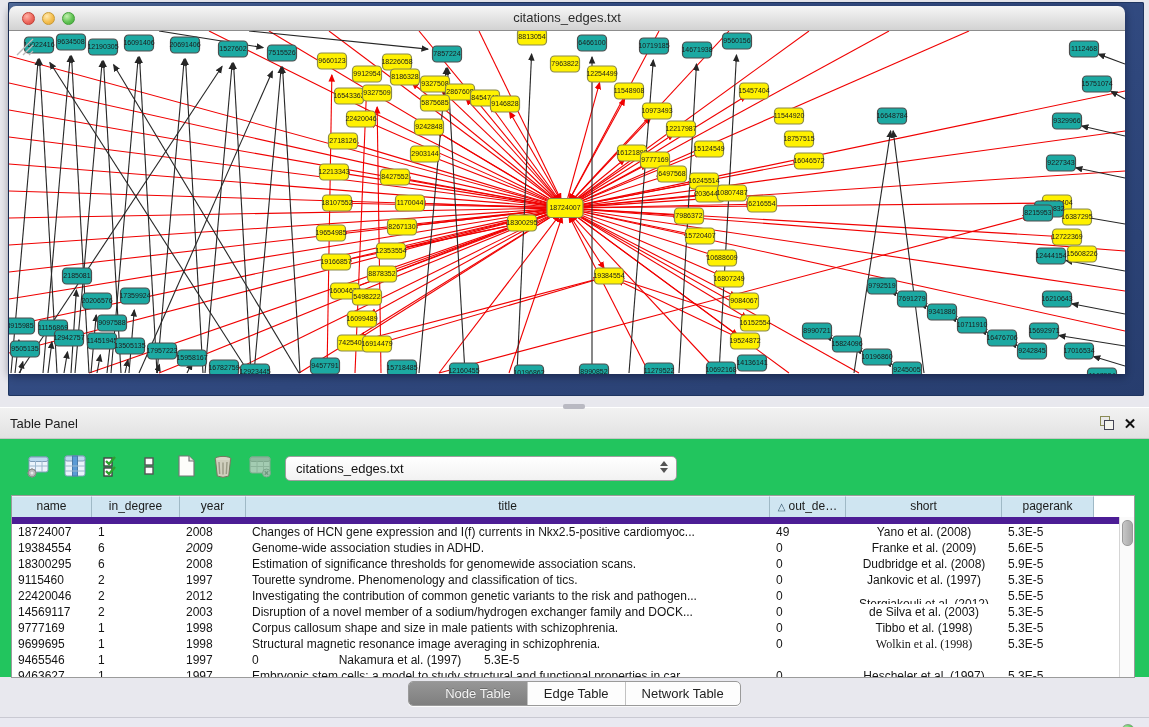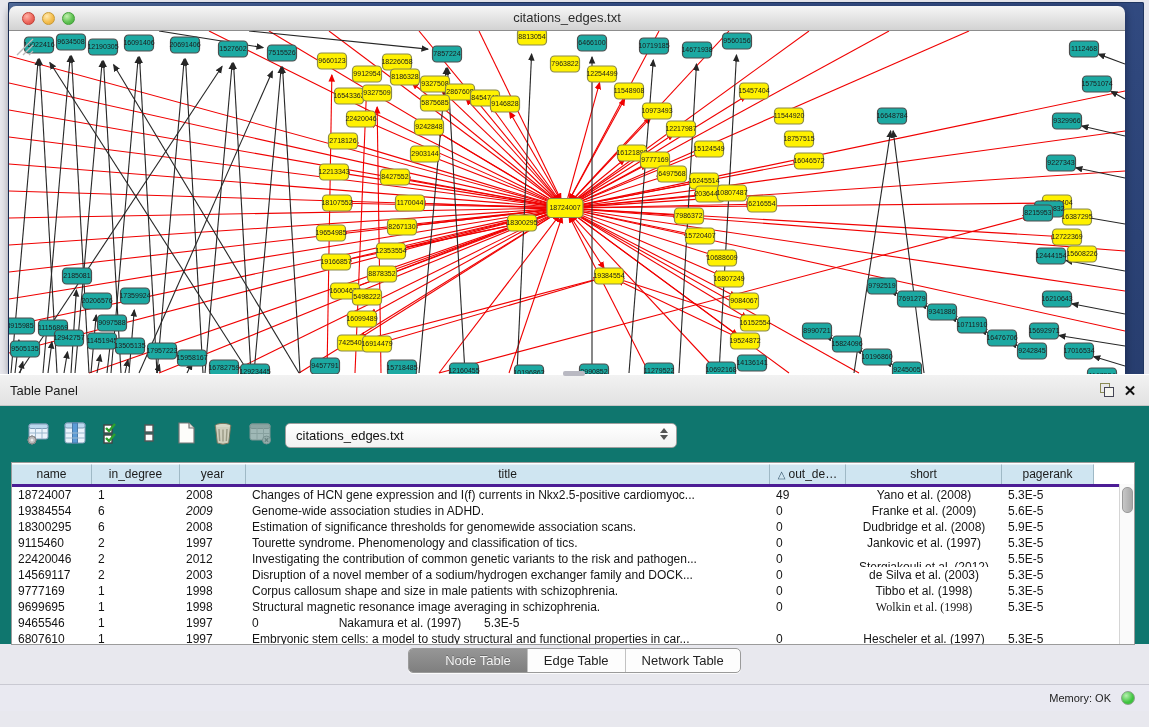--- a/index.html
+++ b/index.html
@@ -21,7 +21,7 @@
   .canvas{position:relative;width:1116px;height:343px;background:#ffffff;overflow:hidden;}
   .canvas svg{position:absolute;left:0;top:0;}
   
-  .table-panel{position:absolute;left:0;top:374px;width:1149px;height:270px;background:#0f766e;}
+  .table-panel{position:absolute;left:0;top:407px;width:1149px;height:270px;background:#22c55e;}
   .panel-titlebar{position:absolute;left:0;top:0;width:100%;height:32px;background:linear-gradient(#f2f2f2,#e2e2e2);
     border-top:1px solid #ffffff;border-bottom:1px solid #c6c6c6;box-sizing:border-box;}
   .panel-title{position:absolute;left:10px;top:8px;font-size:13px;color:#1c1c1c;}

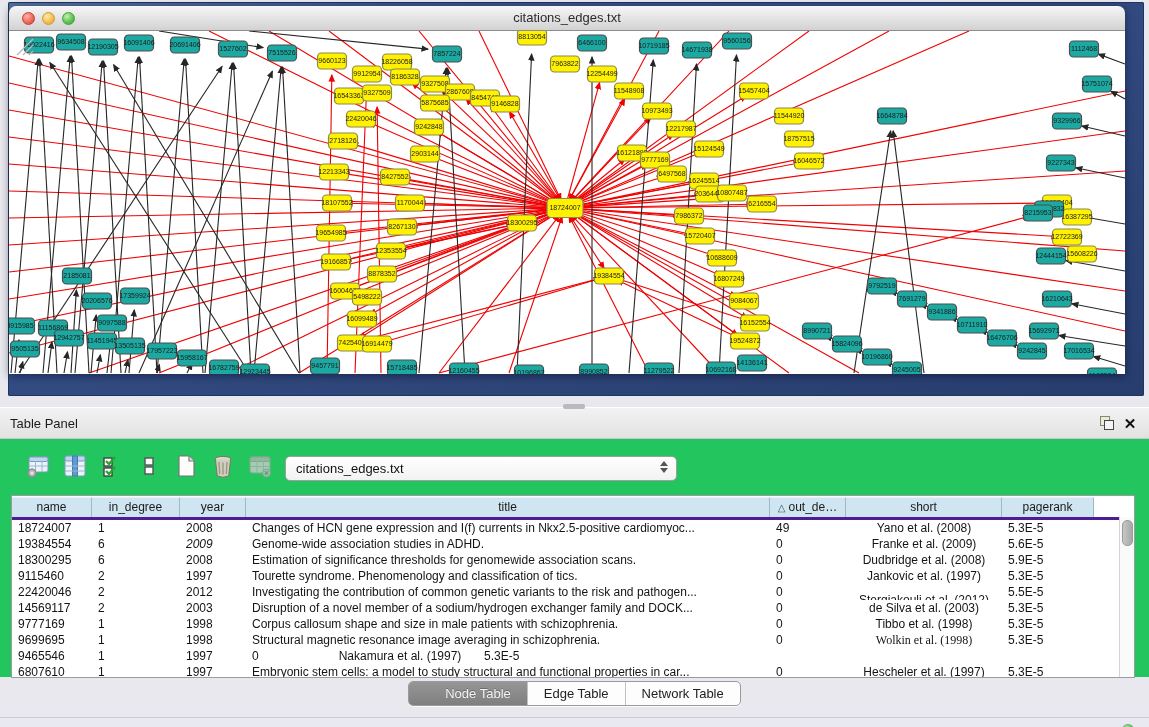--- a/index.html
+++ b/index.html
@@ -40,7 +40,7 @@
   .combo-arrows .up{width:0;height:0;border-left:4px solid transparent;border-right:4px solid transparent;border-bottom:5px solid #555;}
   .combo-arrows .dn{width:0;height:0;border-left:4px solid transparent;border-right:4px solid transparent;border-top:5px solid #555;}
   .tablewrap{position:absolute;left:11px;top:88px;width:1124px;height:183px;background:#ffffff;border:1px solid #9b9b9b;box-sizing:border-box;overflow:hidden;}
-  .thead{display:flex;height:21px;border-bottom:3px solid #4c1d95;background:#fff;align-items:center;}
+  .thead{display:flex;height:21px;border-bottom:7px solid #4c1d95;background:#fff;}
   .th{box-sizing:border-box;background:#cfe5f1;border-right:1px solid #9fb9c6;border-top:1px solid #e7f2f8;
     font-size:12px;color:#1b1b1b;text-align:center;line-height:19px;overflow:hidden;white-space:nowrap;}
   .th .sort{font-size:10px;color:#33536b;margin-right:3px;}

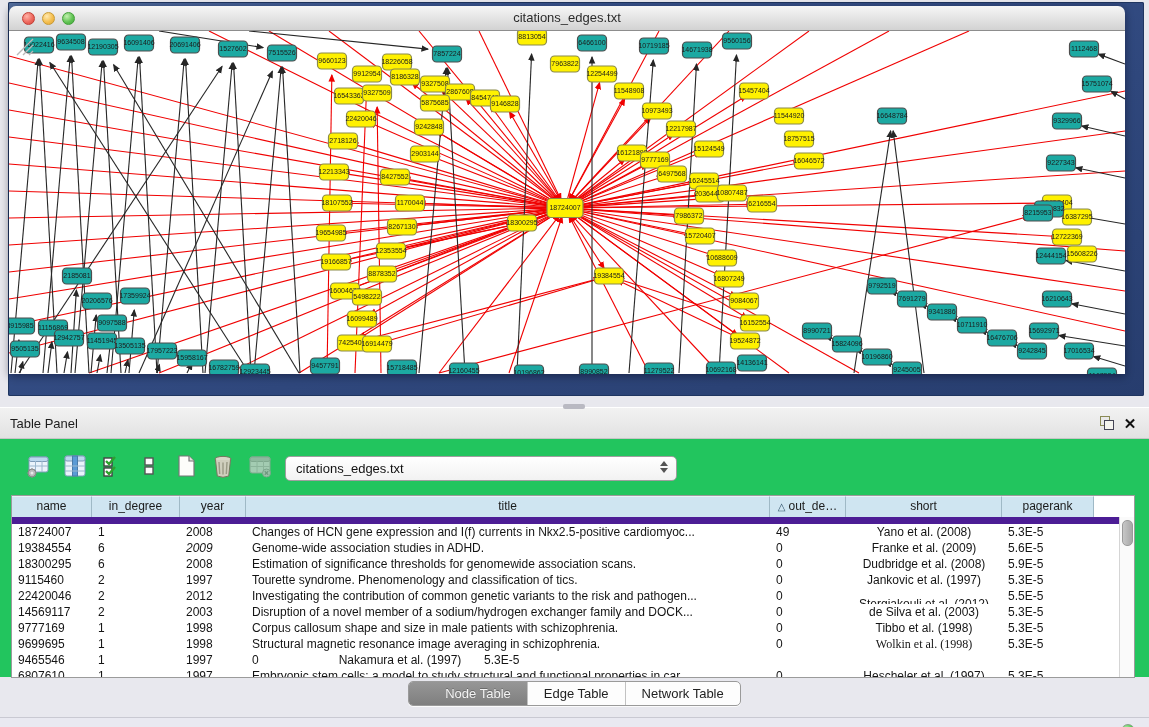--- a/index.html
+++ b/index.html
@@ -884,7 +884,7 @@
           <div class="td" style="width: 92px;">5.3E-5</div>
         </div>
         <div class="tr">
-          <div class="td" style="width: 80px;">6807610</div>
+          <div class="td" style="width: 80px;">9463627</div>
           <div class="td" style="width: 88px;">1</div>
           <div class="td" style="width: 66px;">1997</div>
           <div class="td" style="width: 524px;">Embryonic stem cells: a model to study structural and functional properties in car...</div>

